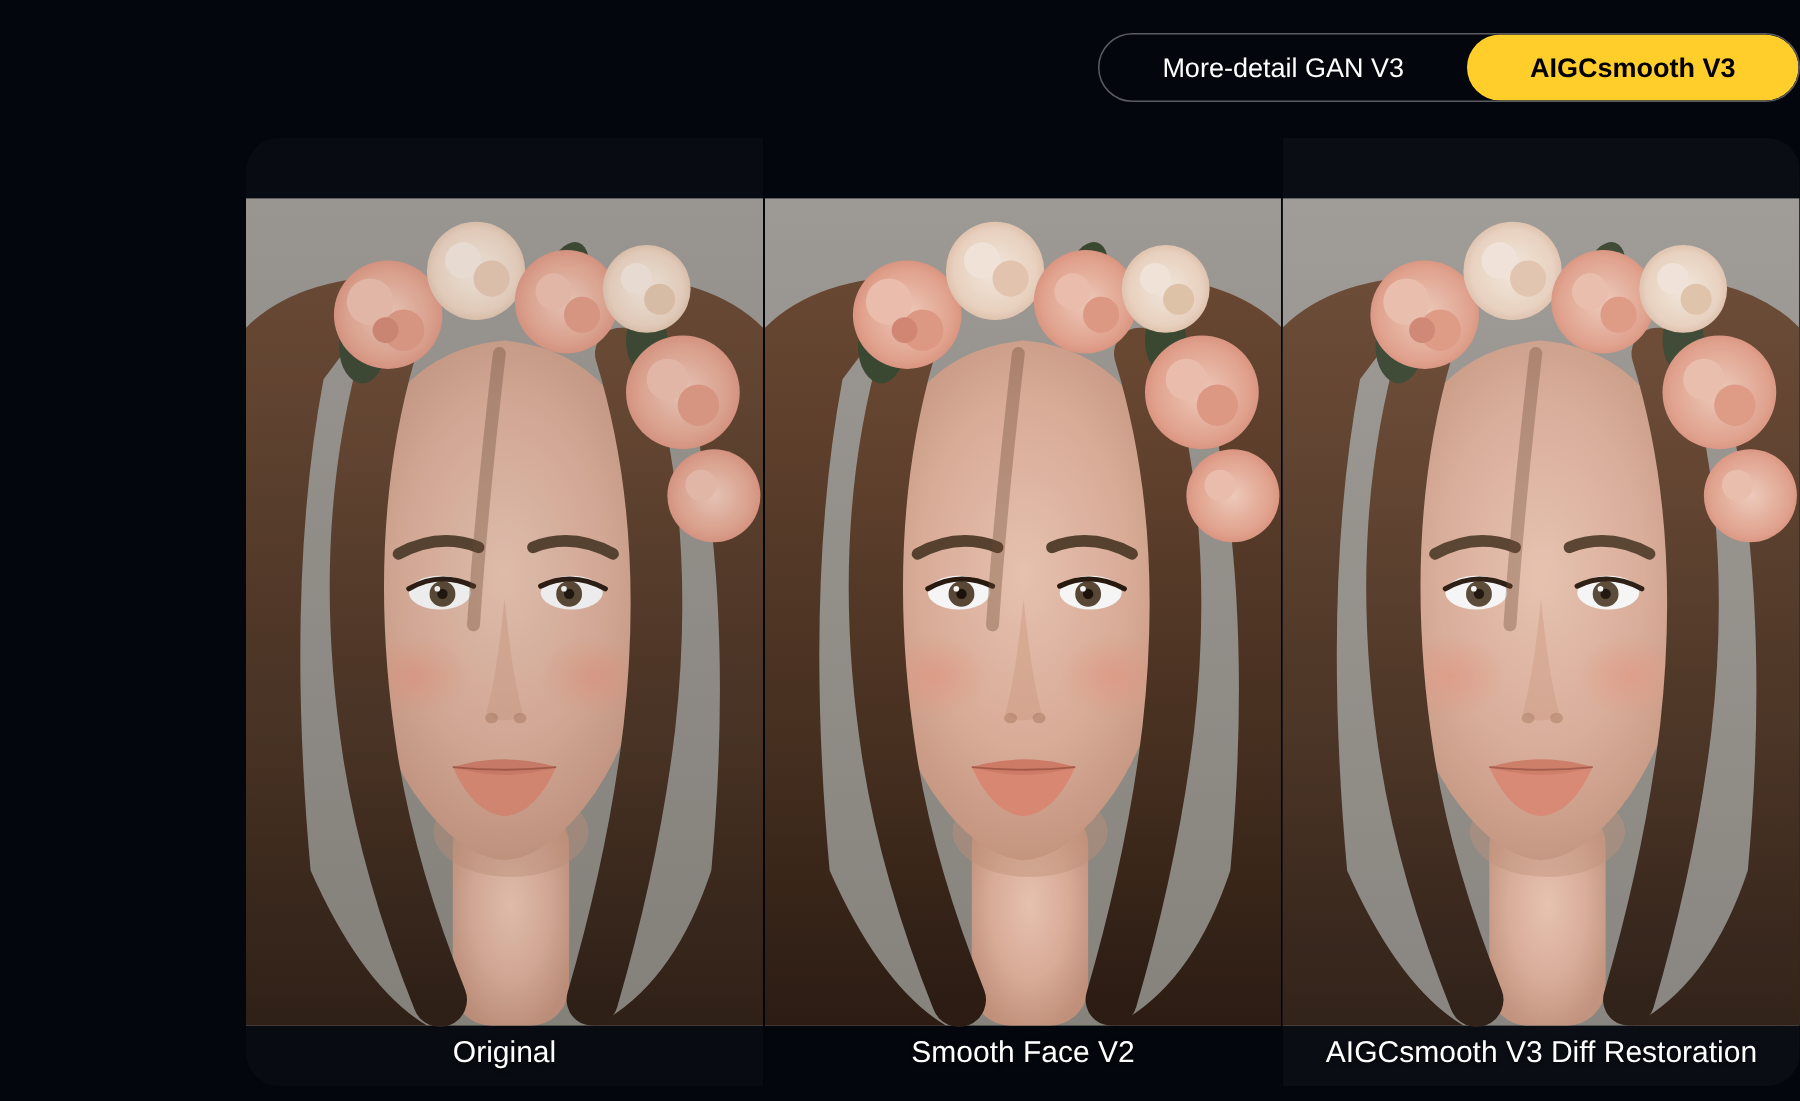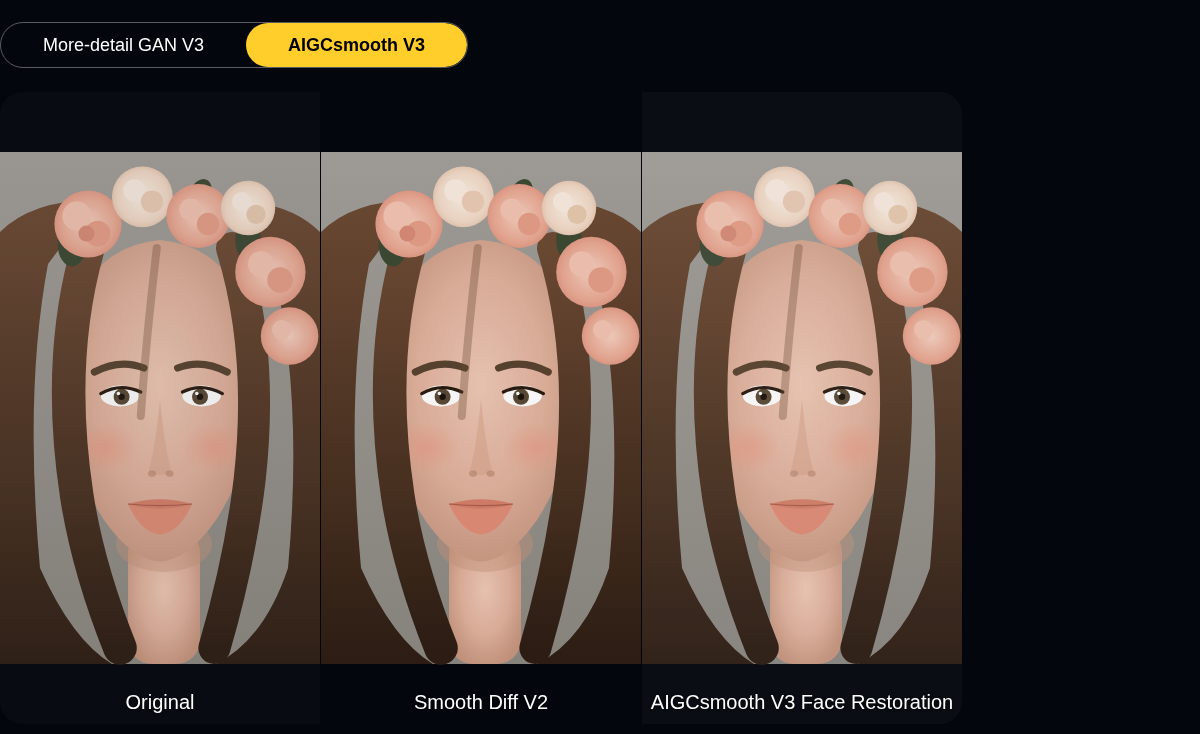--- a/index.html
+++ b/index.html
@@ -26,7 +26,7 @@
     font-family:-apple-system,BlinkMacSystemFont,"Segoe UI",Arial,sans-serif;
     overflow:hidden;
   }
-  .wrap{width:100%;height:100%;display:flex;flex-direction:column;align-items:flex-start;}
+  .wrap{width:100%;height:100%;display:flex;flex-direction:column;align-items:flex-end;}
   .tabs{
     margin-top:22px;
     display:flex;

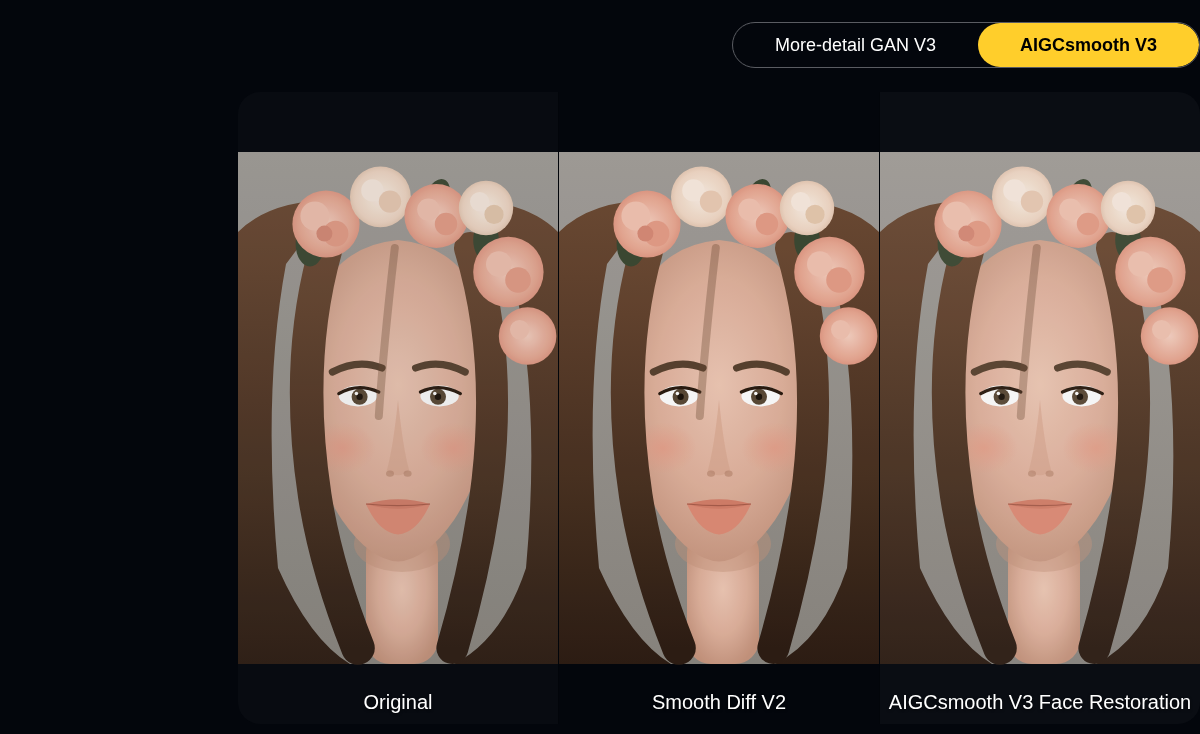--- a/index.html
+++ b/index.html
@@ -47,7 +47,7 @@
   .tab.active{background:var(--pill-active);color:#000;border-radius:26px;font-weight:bold;}
   .gallery{
     margin-top:24px;
-    width:962px;height:632px;
+    width:1036px;height:632px;
     border-radius:22px;
     overflow:hidden;
     display:flex;

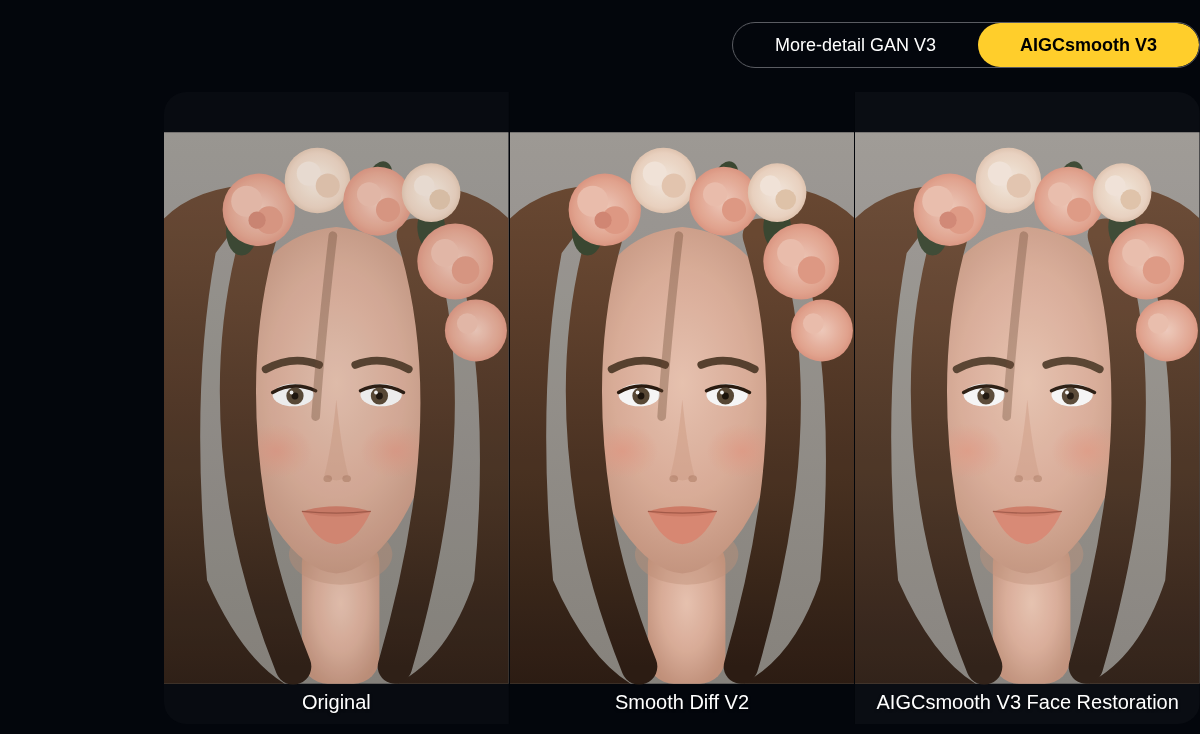--- a/index.html
+++ b/index.html
@@ -210,7 +210,7 @@
       <svg class="portrait">
         <use href="#face"></use>
       </svg>
-      <div class="caption">Smooth Diff V2</div>
+      <div class="caption">Smooth Face V2</div>
     </div>
 
     <div class="panel">

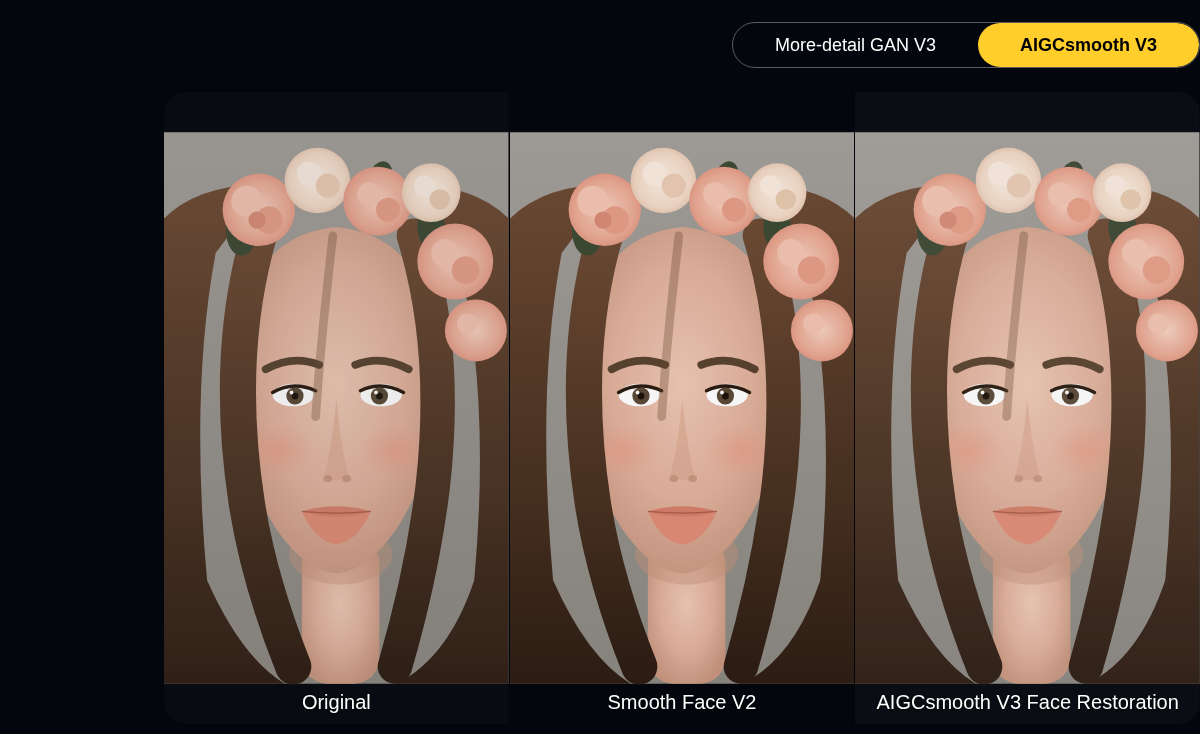--- a/index.html
+++ b/index.html
@@ -218,7 +218,7 @@
         <use href="#face"></use>
         <rect width="100%" height="100%" fill="#fff" opacity="0.03"></rect>
       </svg>
-      <div class="caption">AIGCsmooth V3 Face Restoration</div>
+      <div class="caption">AIGCsmooth V3 Diff Restoration</div>
     </div>
 
   </div>

